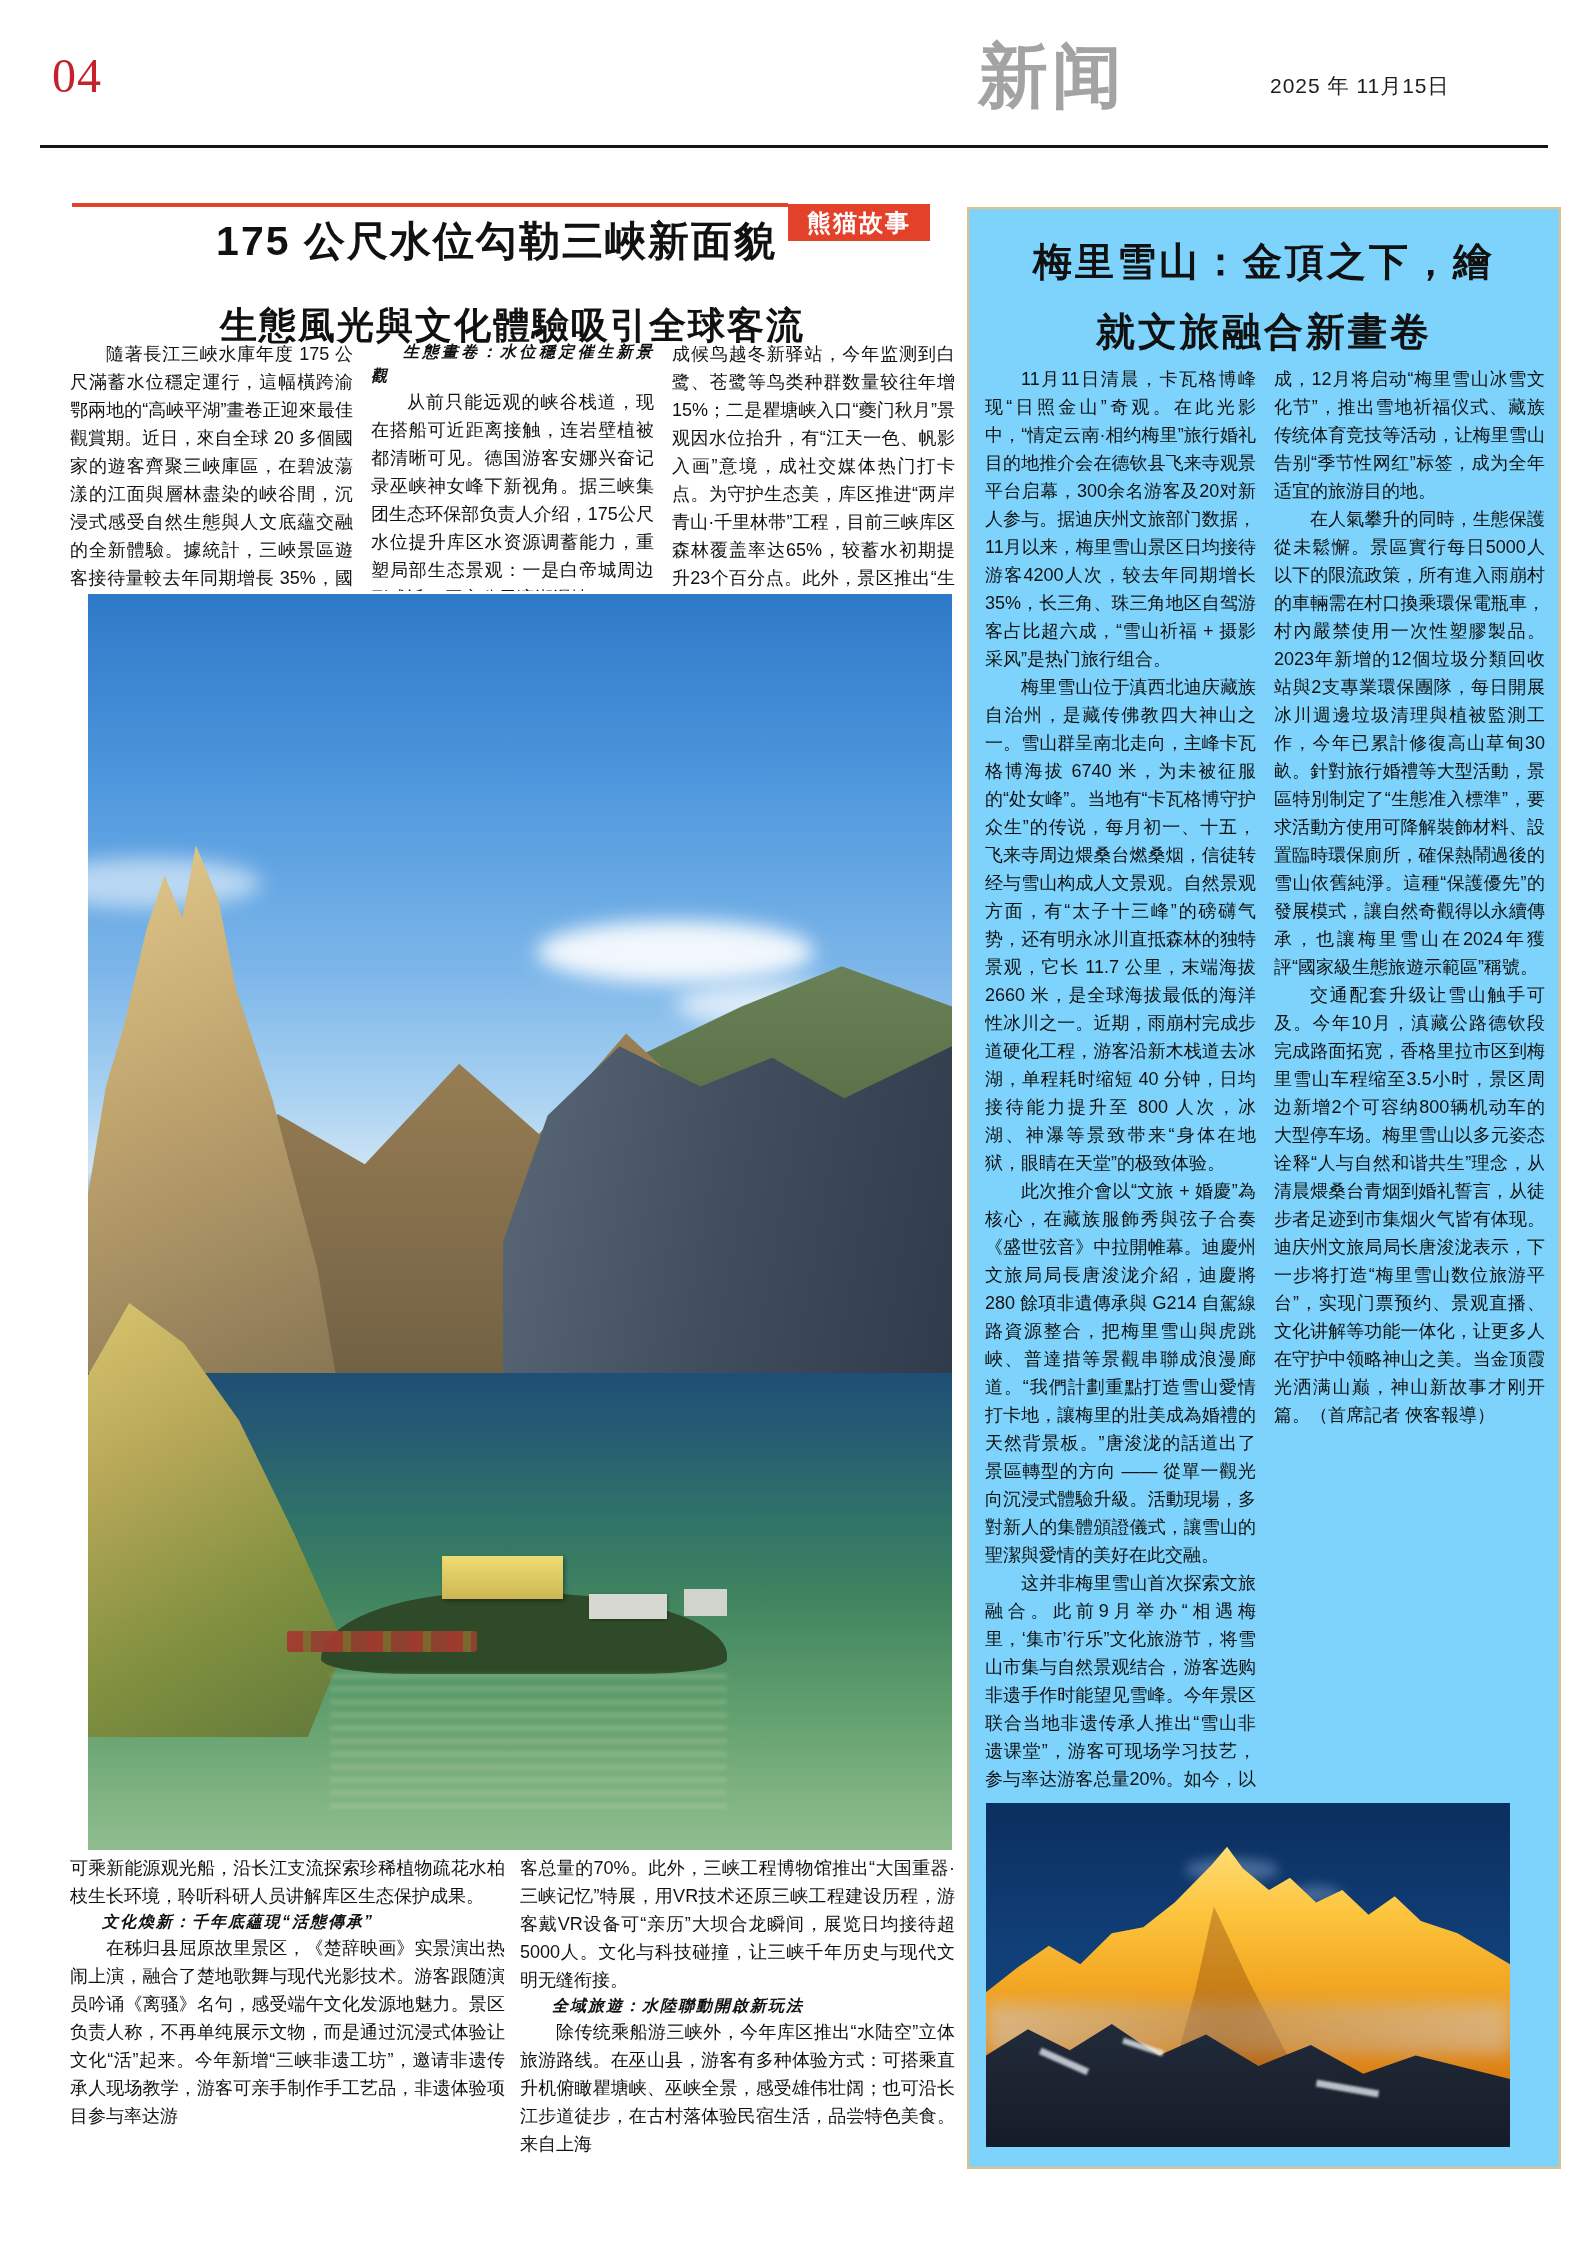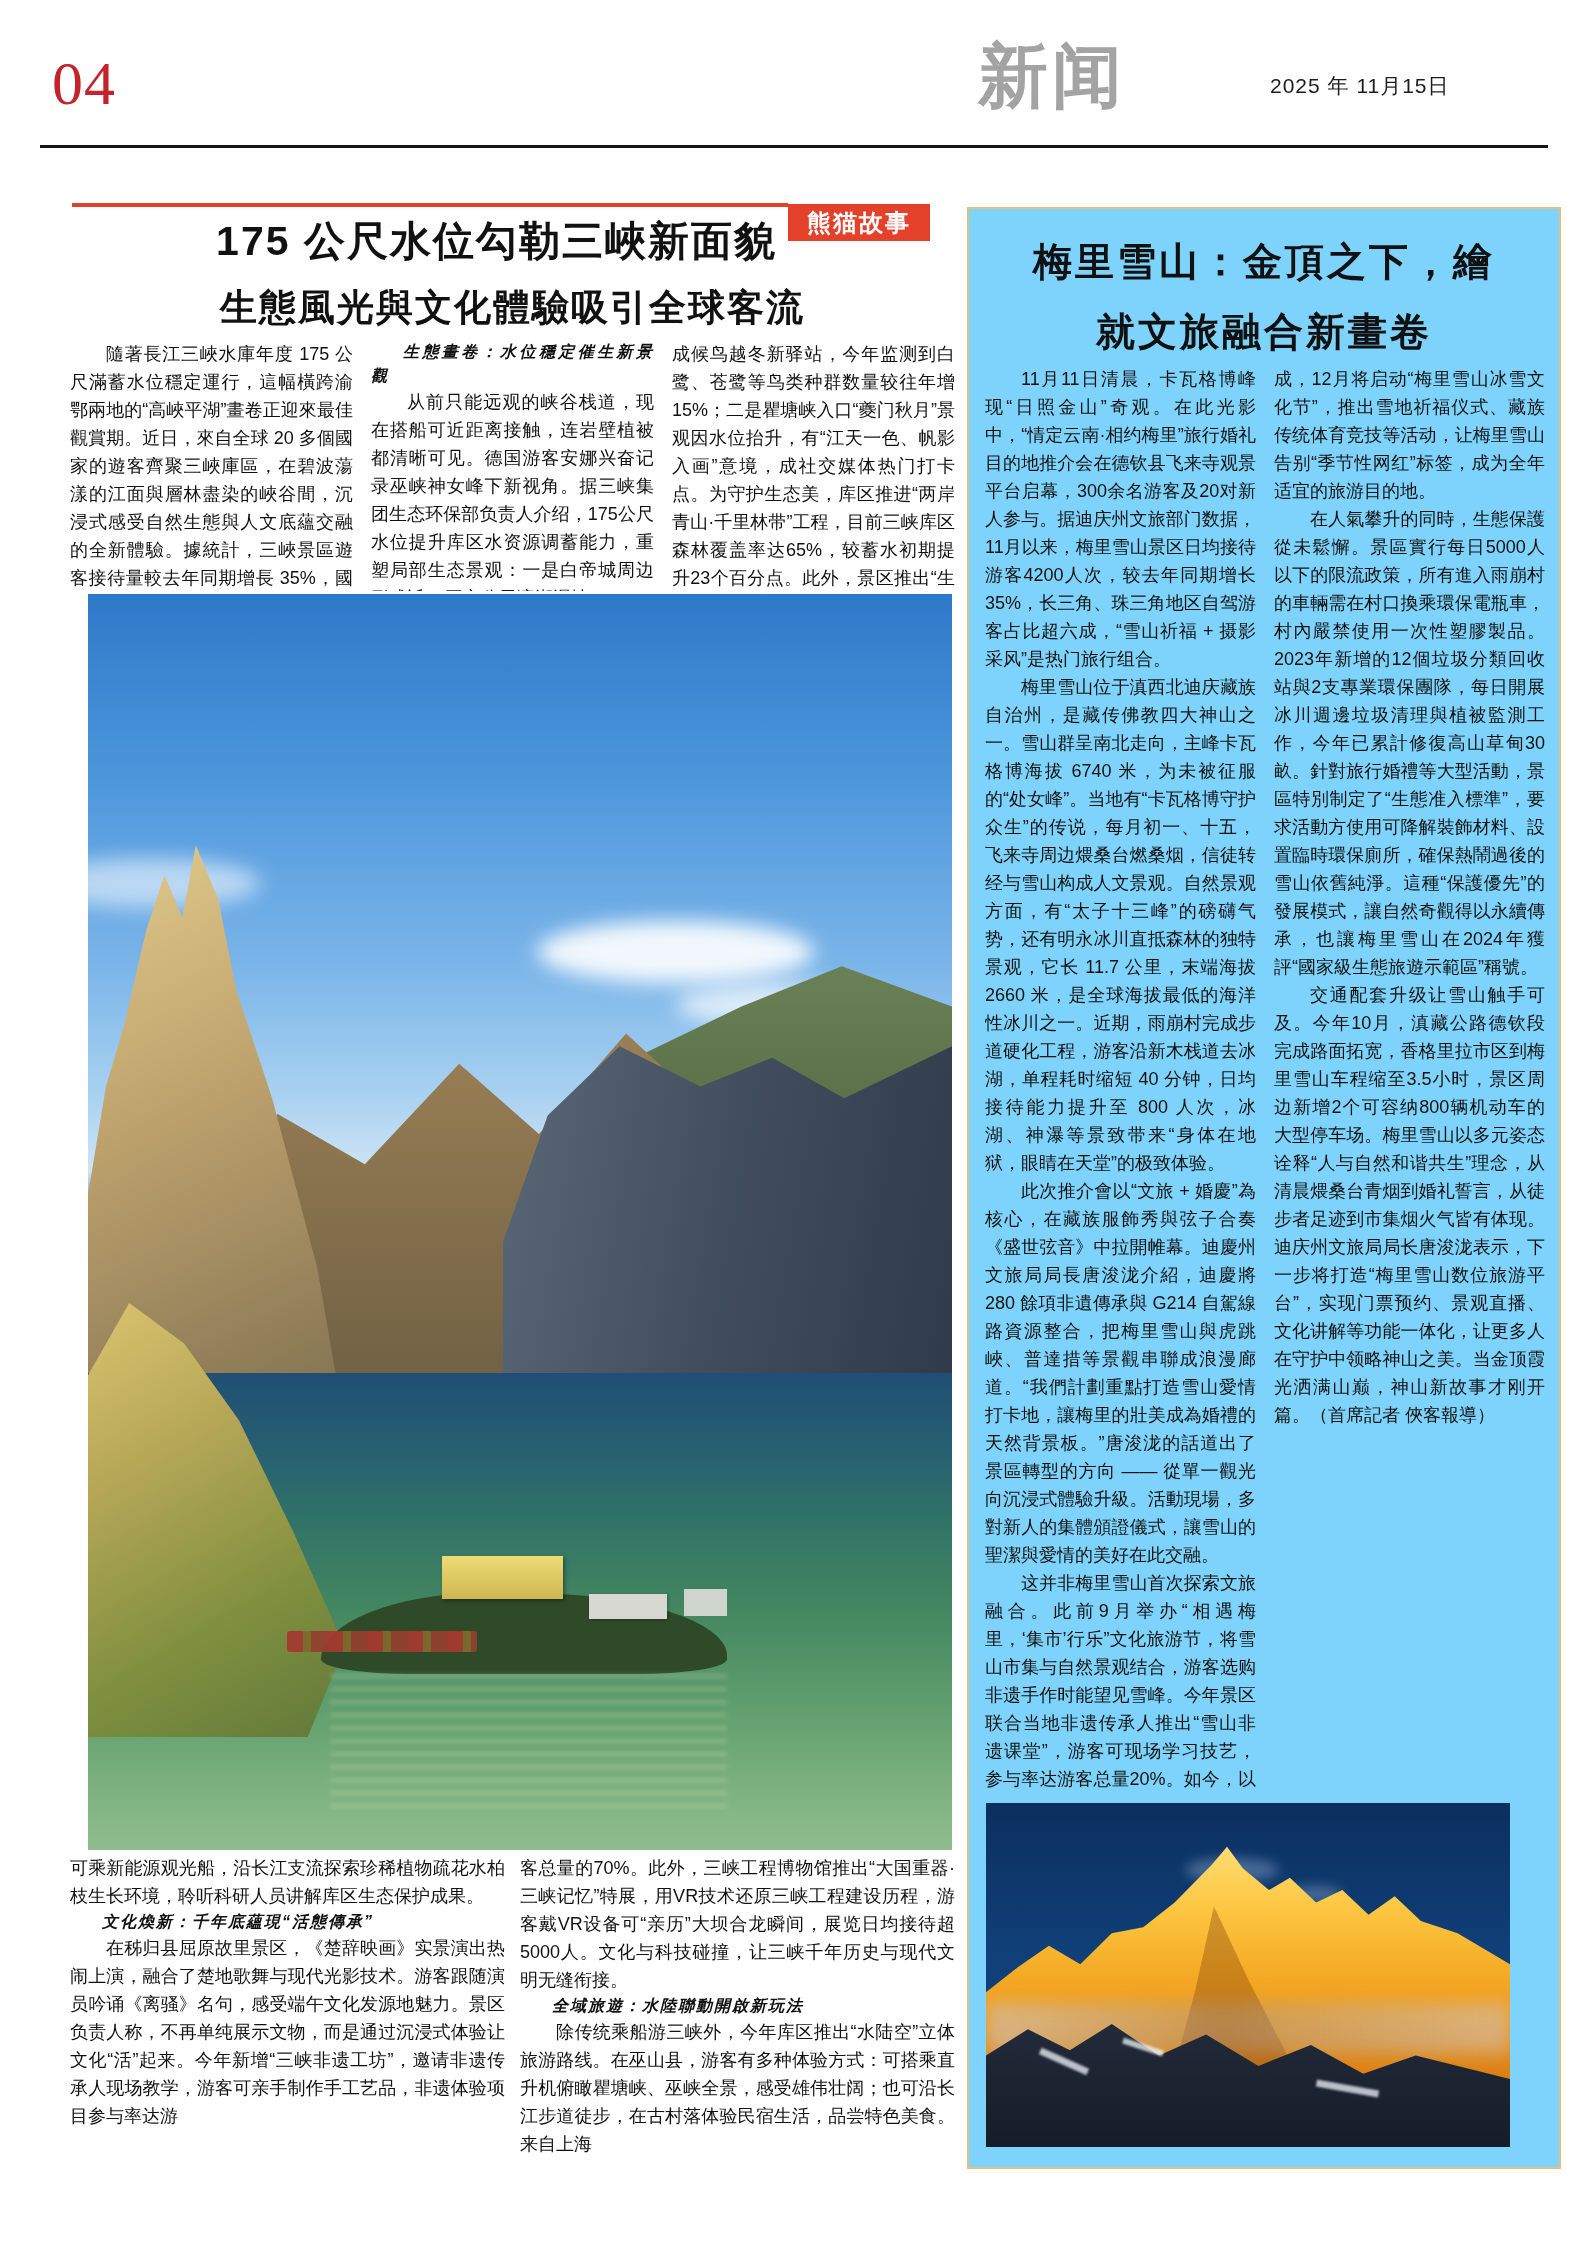--- a/index.html
+++ b/index.html
@@ -11,7 +11,7 @@
   .abs{position:absolute;}
   
   .page-num{left:52px;top:48px;font-family:"Liberation Serif","DejaVu Serif",serif;
-    font-size:62px;color:#c5232b;letter-spacing:1px;}
+    font-size:48px;color:#c5232b;letter-spacing:1px;}
   .section-title{left:978px;top:30px;font-size:70px;font-weight:bold;color:#a3a3a3;letter-spacing:4px;}
   .page-date{left:1270px;top:72px;font-size:21px;color:#1c1c1c;letter-spacing:1px;}
   .header-rule{left:40px;top:145px;width:1508px;height:3px;background:#161616;}

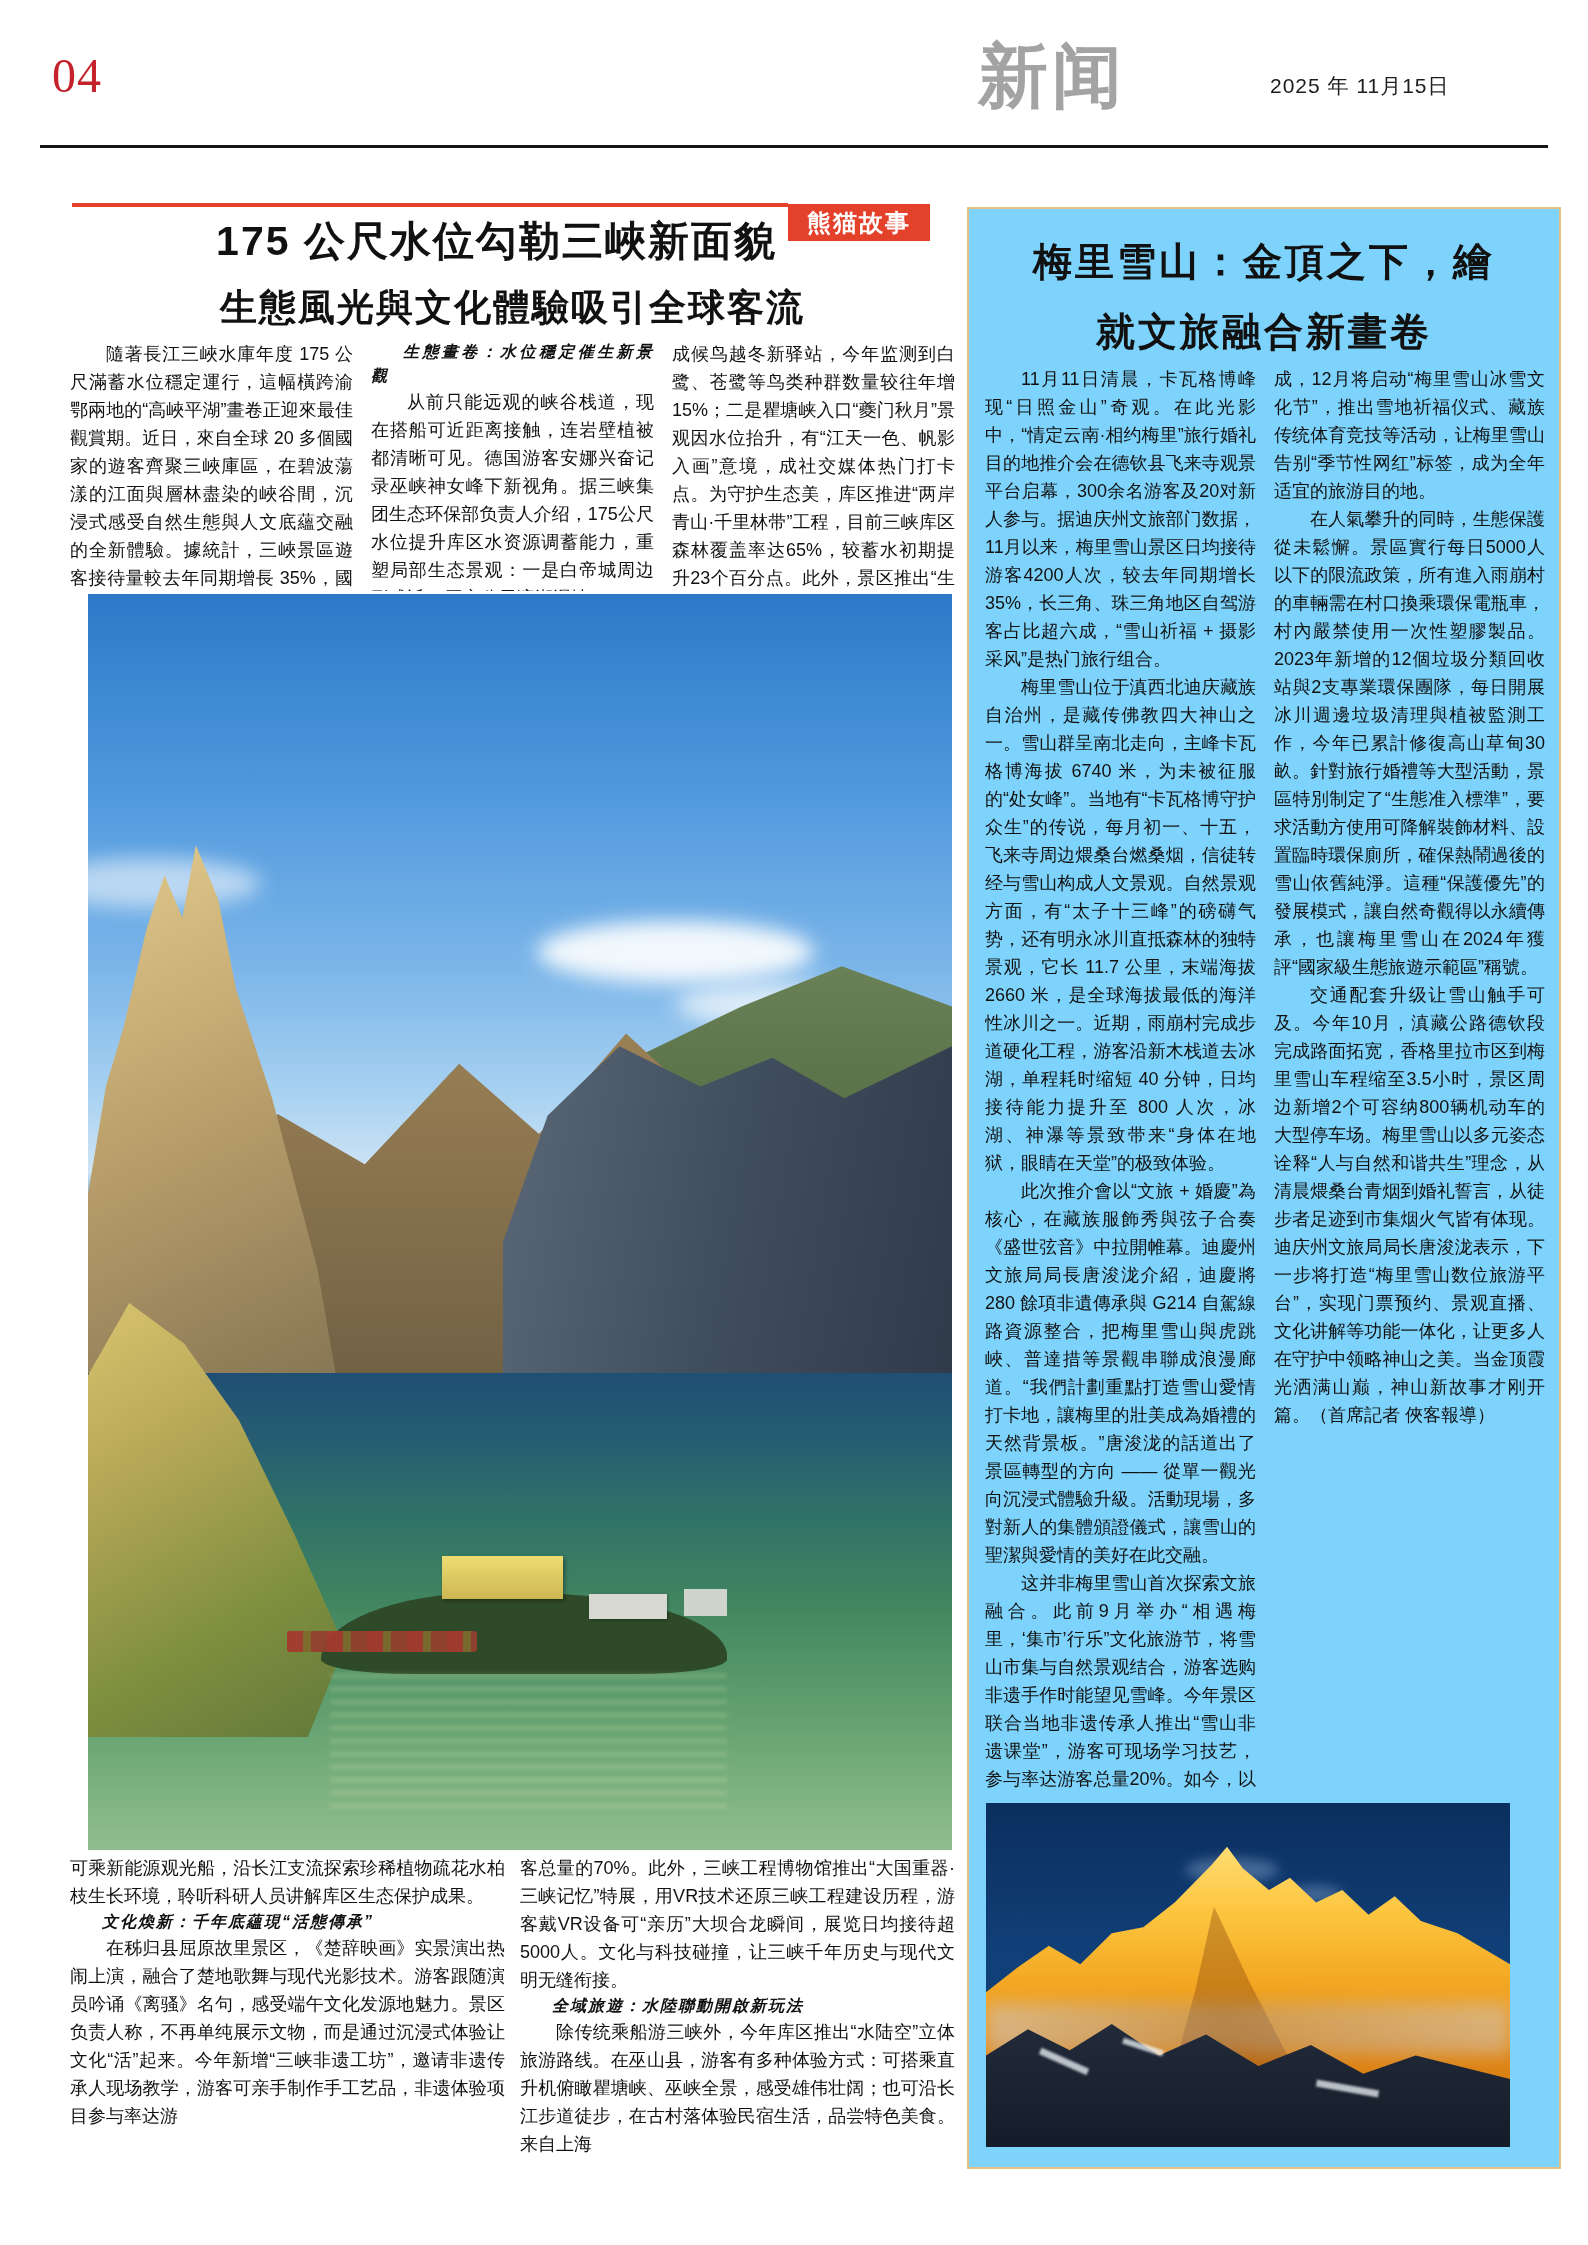--- a/index.html
+++ b/index.html
@@ -21,7 +21,7 @@
     font-size:24px;font-weight:bold;text-align:center;line-height:37px;letter-spacing:2px;}
   .l-title{left:54px;top:214px;width:885px;margin:0;text-align:center;
     font-size:41px;font-weight:bold;letter-spacing:2px;}
-  .l-subtitle{left:70px;top:283px;width:885px;margin:0;text-align:center;
+  .l-subtitle{left:70px;top:301px;width:885px;margin:0;text-align:center;
     font-size:37px;font-weight:bold;letter-spacing:2px;}
   
   .cols{display:flex;gap:18px;overflow:hidden;}

